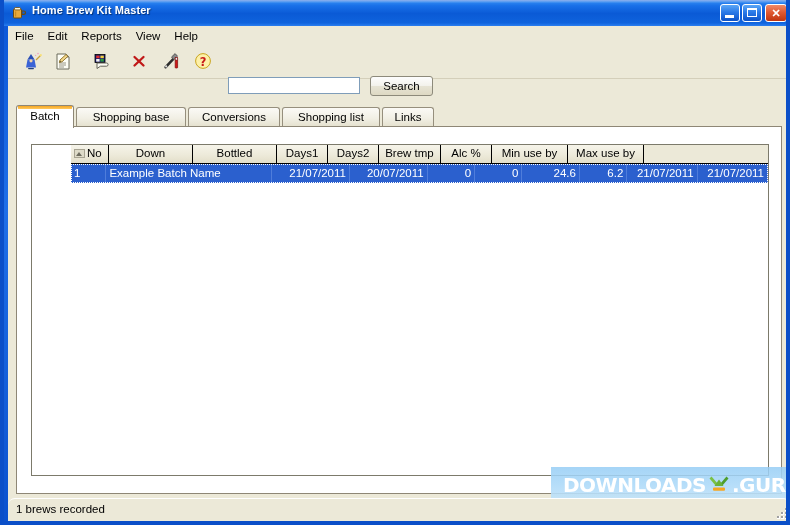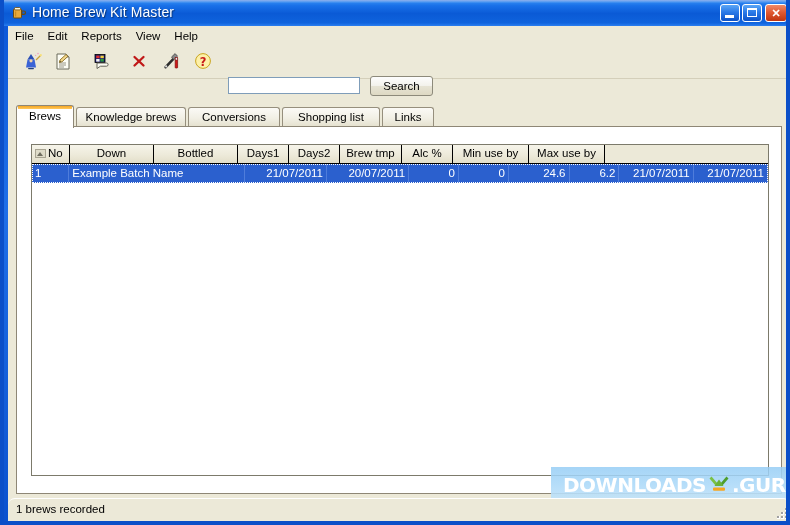--- a/index.html
+++ b/index.html
@@ -53,8 +53,8 @@
     position: absolute;
     left: 28px; top: 4px;
     color: #ffffff;
-    font-size: 14px;
-    font-weight: normal;
+    font-size: 11px;
+    font-weight: bold;
     letter-spacing: .1px;
     text-shadow: 1px 1px 1px rgba(0,0,0,.45);
     white-space: nowrap;

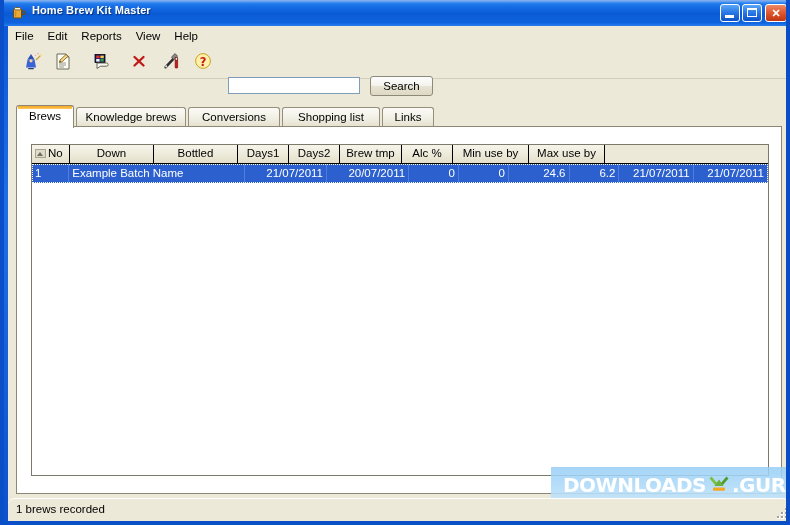--- a/index.html
+++ b/index.html
@@ -469,7 +469,7 @@
     <button id="search-btn">Search</button>
 
     <div id="tabstrip">
-      <div class="tab active" style="left:0px;  width:58px">Brews</div>
+      <div class="tab active" style="left:0px;  width:58px">Batch</div>
       <div class="tab" style="left:60px; width:110px">Knowledge brews</div>
       <div class="tab" style="left:172px;width:92px">Conversions</div>
       <div class="tab" style="left:266px;width:98px">Shopping list</div>

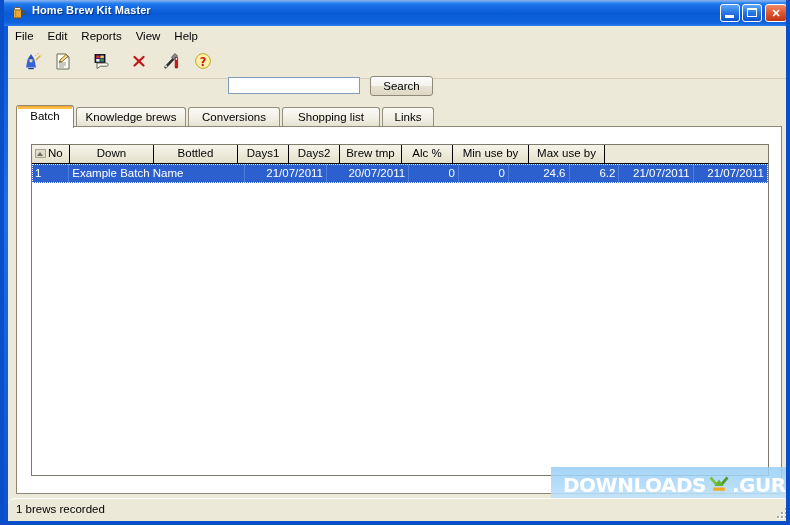--- a/index.html
+++ b/index.html
@@ -470,7 +470,7 @@
 
     <div id="tabstrip">
       <div class="tab active" style="left:0px;  width:58px">Batch</div>
-      <div class="tab" style="left:60px; width:110px">Knowledge brews</div>
+      <div class="tab" style="left:60px; width:110px">Shopping base</div>
       <div class="tab" style="left:172px;width:92px">Conversions</div>
       <div class="tab" style="left:266px;width:98px">Shopping list</div>
       <div class="tab" style="left:366px;width:52px">Links</div>

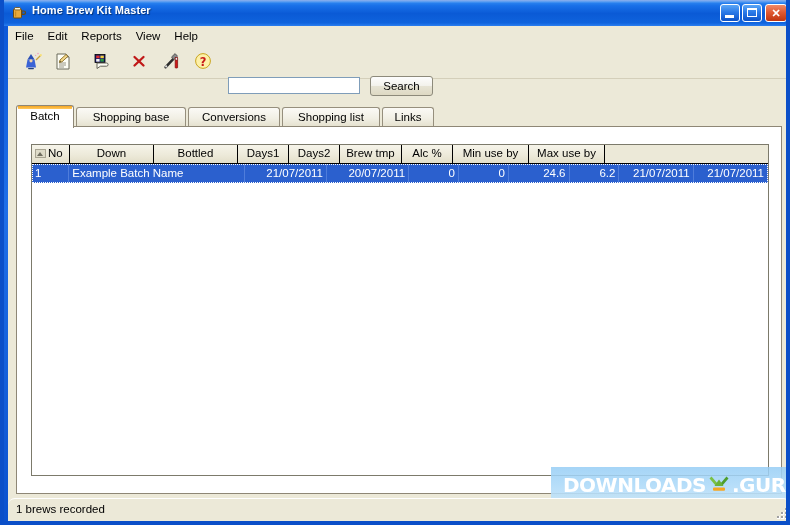--- a/index.html
+++ b/index.html
@@ -242,6 +242,7 @@
     border: 1px solid #7c7a6b;
     box-sizing: border-box;
     overflow: hidden;
+    padding-left: 39px;
   }
   #grid-head {
     display: flex;

